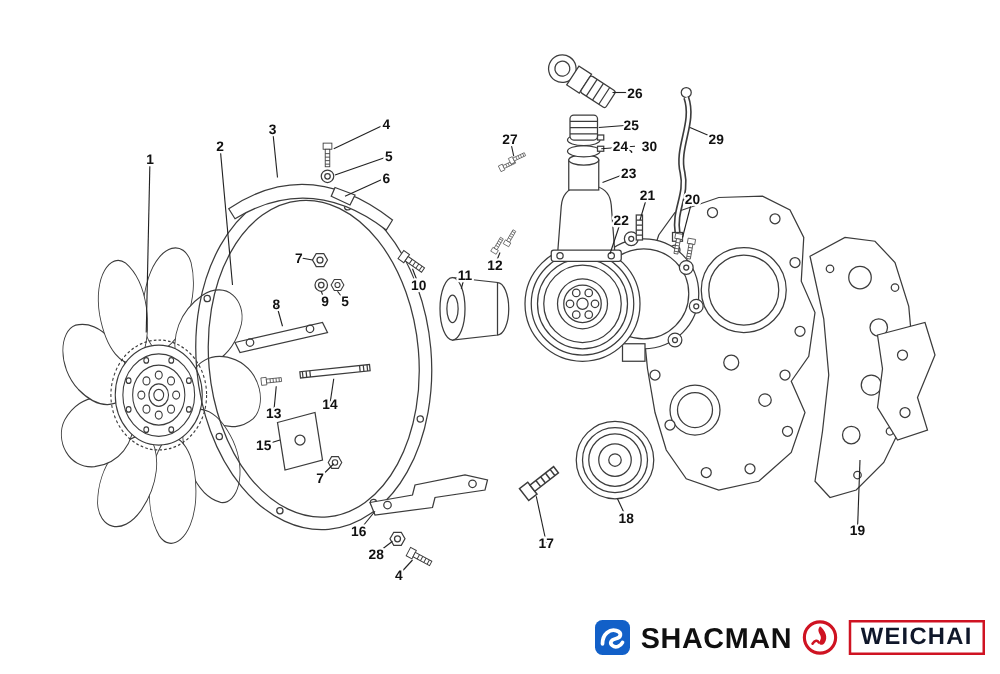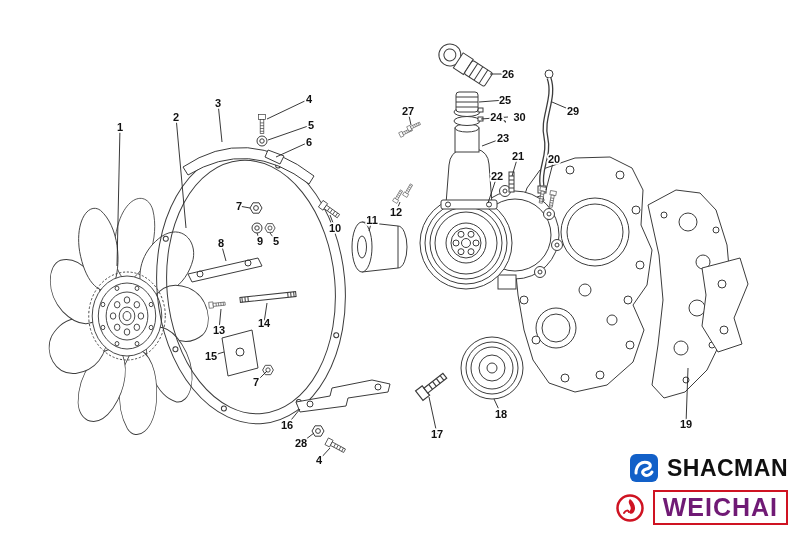--- a/index.html
+++ b/index.html
@@ -20,7 +20,7 @@
   .pf{fill:#fff;stroke:var(--line);stroke-width:1;}
   .pl{fill:none;stroke:var(--line);stroke-width:1;}
   .leader{stroke:#222;stroke-width:0.9;}
-  .branding{position:absolute;right:12px;bottom:14px;display:flex;flex-direction:column;gap:7px;align-items:flex-end;}
+  .branding{position:absolute;right:12px;bottom:14px;display:flex;flex-direction:row;gap:7px;align-items:center;}
   .brand-row{display:flex;align-items:center;gap:8px;}
   .shacman-text{font-size:23px;font-weight:800;letter-spacing:0.5px;color:#101010;}
   .weichai-box{font-size:25px;font-weight:800;letter-spacing:1px;color:#701a75;border:2px solid var(--weichai-red);padding:1px 8px;}

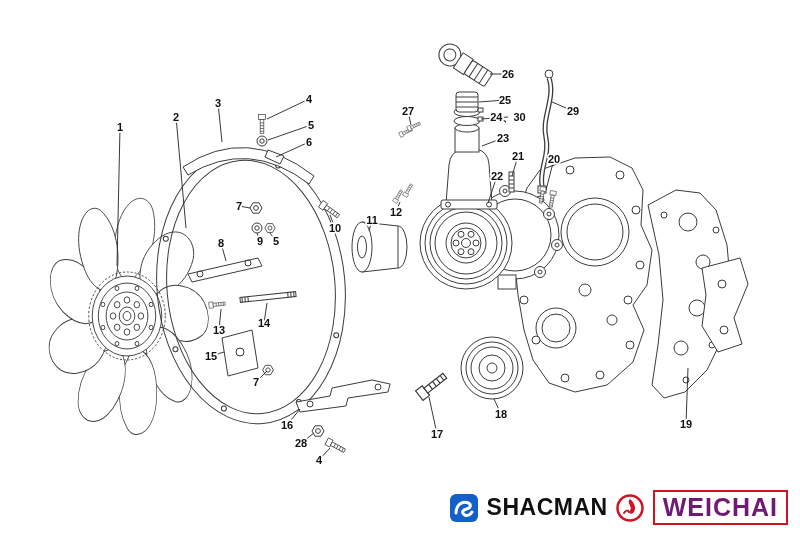--- a/index.html
+++ b/index.html
@@ -23,7 +23,7 @@
   .branding{position:absolute;right:12px;bottom:14px;display:flex;flex-direction:row;gap:7px;align-items:center;}
   .brand-row{display:flex;align-items:center;gap:8px;}
   .shacman-text{font-size:23px;font-weight:800;letter-spacing:0.5px;color:#101010;}
-  .weichai-box{font-size:25px;font-weight:800;letter-spacing:1px;color:#701a75;border:2px solid var(--weichai-red);padding:1px 8px;}
+  .weichai-box{font-size:19px;font-weight:800;letter-spacing:1px;color:#0f172a;border:2px solid var(--weichai-red);padding:1px 8px;}
 </style>
 </head>
 <body>

